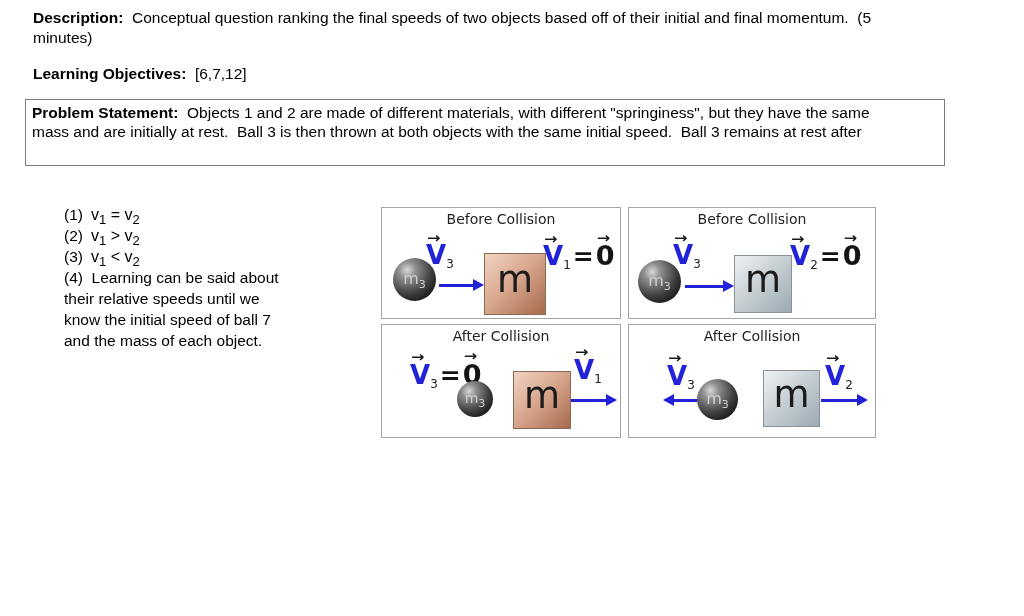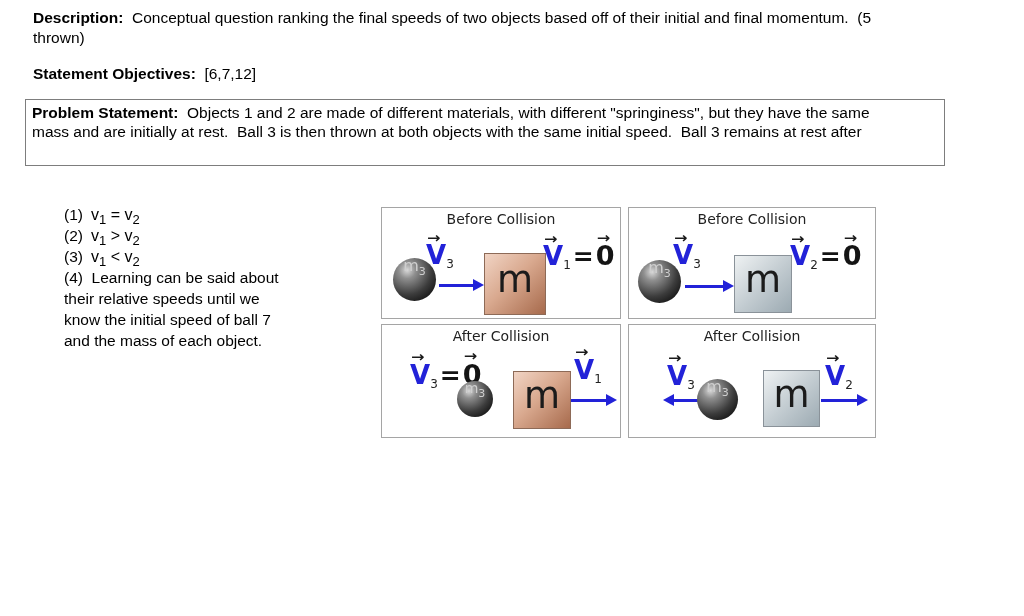--- a/index.html
+++ b/index.html
@@ -87,7 +87,7 @@
   <div class="desc">
     <span class="bold">Description:</span>
     <span>&nbsp;Conceptual question ranking the final speeds of two objects based off of their initial and final momentum.&nbsp; (5</span><br>
-    <span>thrown)</span>
+    <span>minutes)</span>
   </div>
 
   <div class="objectives">

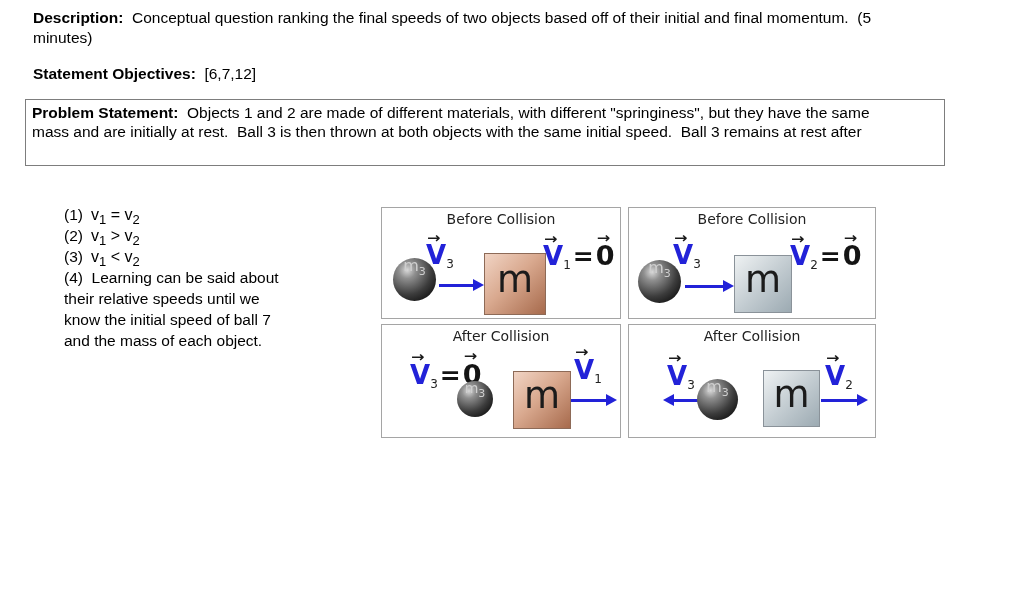--- a/index.html
+++ b/index.html
@@ -91,7 +91,7 @@
   </div>
 
   <div class="objectives">
-    <span class="bold">Statement Objectives:</span>
+    <span class="bold">Learning Objectives:</span>
     <span>&nbsp;[6,7,12]</span>
   </div>
 

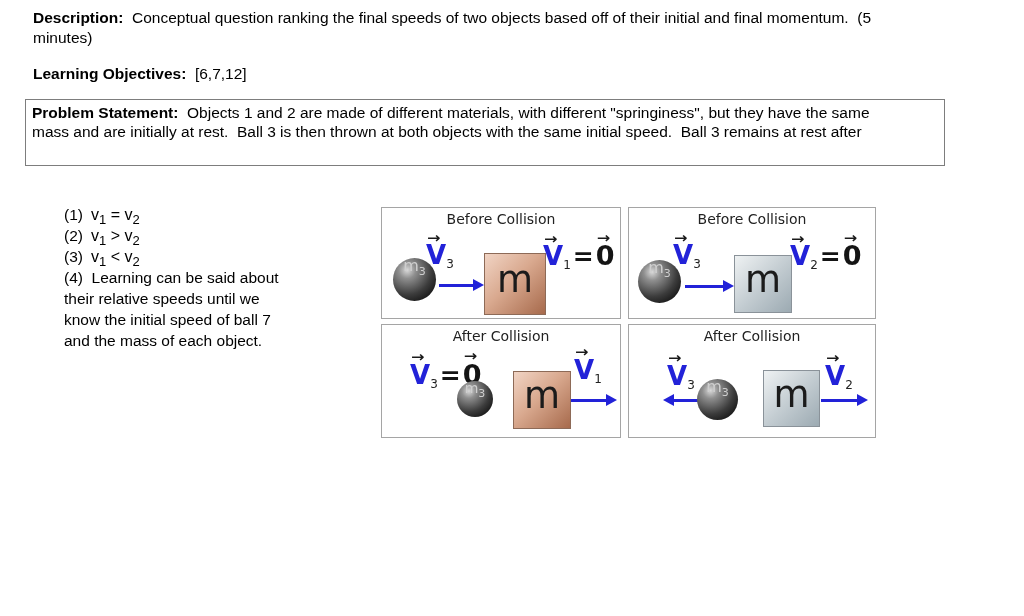--- a/index.html
+++ b/index.html
@@ -36,7 +36,7 @@
   .ball {
     position:absolute; border-radius:50%;
     background:radial-gradient(circle at 33% 28%, #d9d9d9 0%, #8f8f8f 20%, #3c3c3c 58%, #0e0e0e 88%);
-    display:flex; justify-content:center;
+    display:flex; align-items:center; justify-content:center;
   }
   .ball .bl { font-family:"DejaVu Sans", sans-serif; color:#cfcfcf; font-size:16px; line-height:1; padding-bottom:2px; }
   .ball .bl sub { font-size:11px; line-height:0; }

